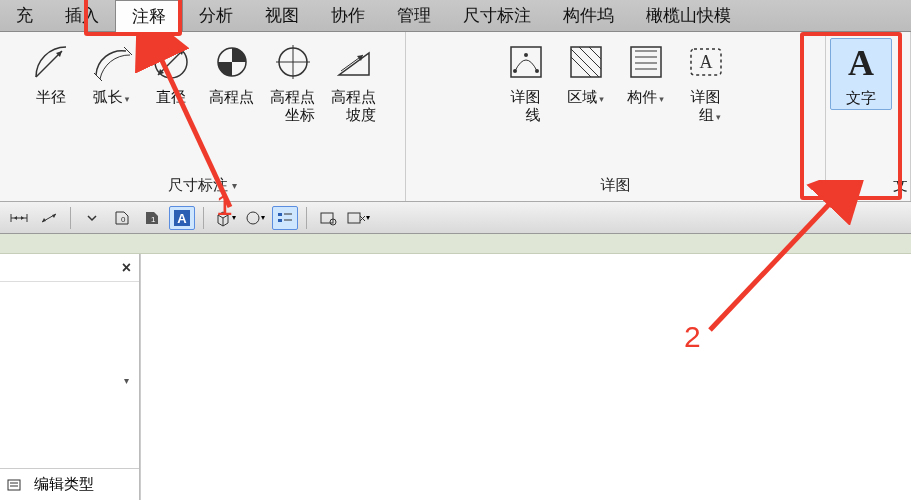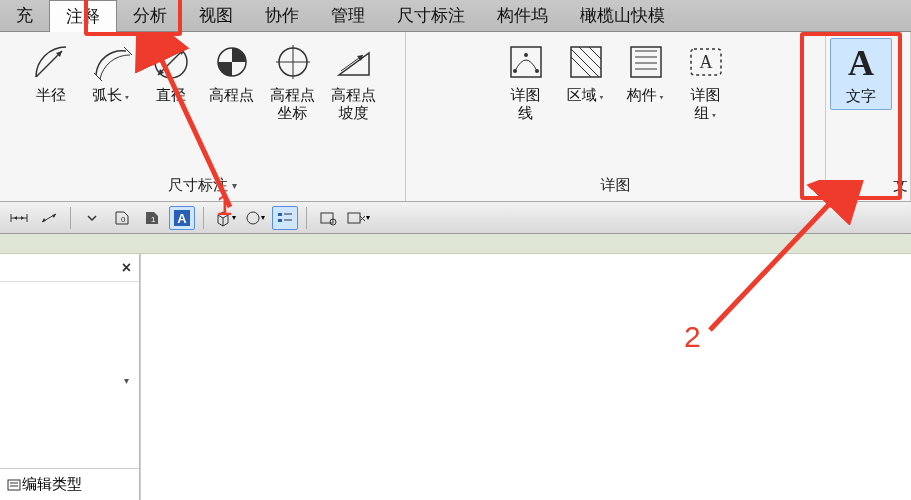--- a/index.html
+++ b/index.html
@@ -162,6 +162,9 @@
 <div class="menubar">
   <div class="menu-item">
       <span>充</span>
+    </div>
+  <div class="menu-item">
+      <span>插入</span>
     </div>
   <div class="menu-item active">
       <span>注释</span>

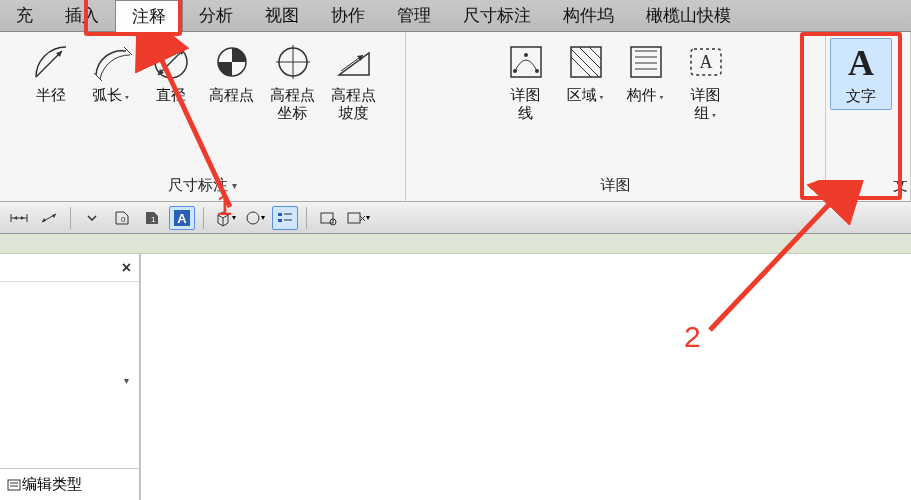--- a/index.html
+++ b/index.html
@@ -87,10 +87,9 @@
   .rbtn-label {
     font-size: 15px;
     color: #111;
-    text-align: center;
+    text-align: right;
     line-height: 1.2;
     white-space: pre-line;
-    font-family: Liberation Mono, monospace;
   }
   .dd { font-size: 9px; color: #555; margin-left: 2px; }
   .toolbar2 {

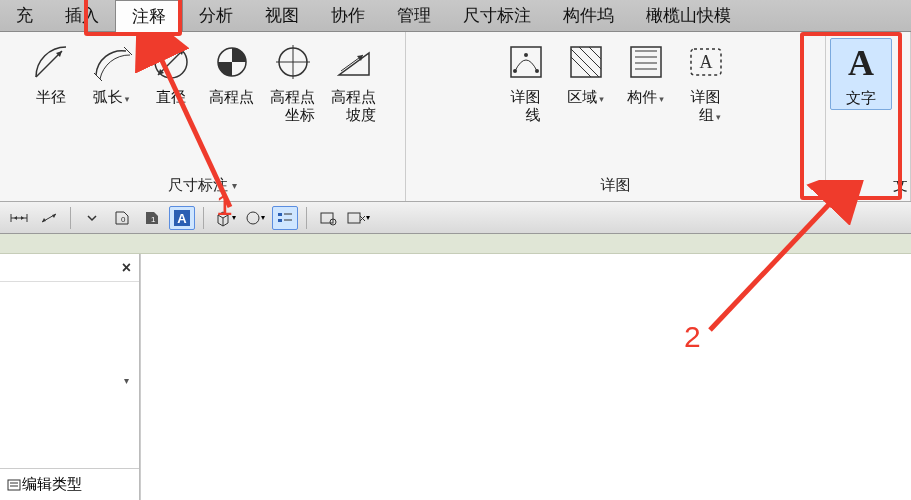--- a/index.html
+++ b/index.html
@@ -135,7 +135,7 @@
     padding: 6px 6px;
     display: flex;
     align-items: center;
-    gap: 0;
+    gap: 12px;
     font-size: 15px;
   }
   .canvas { flex: 1; background: #fff; border-left: 1px solid #ccc; }

